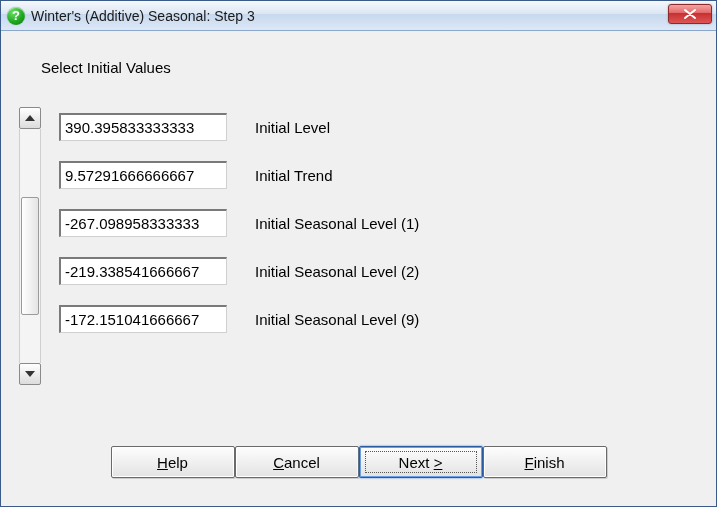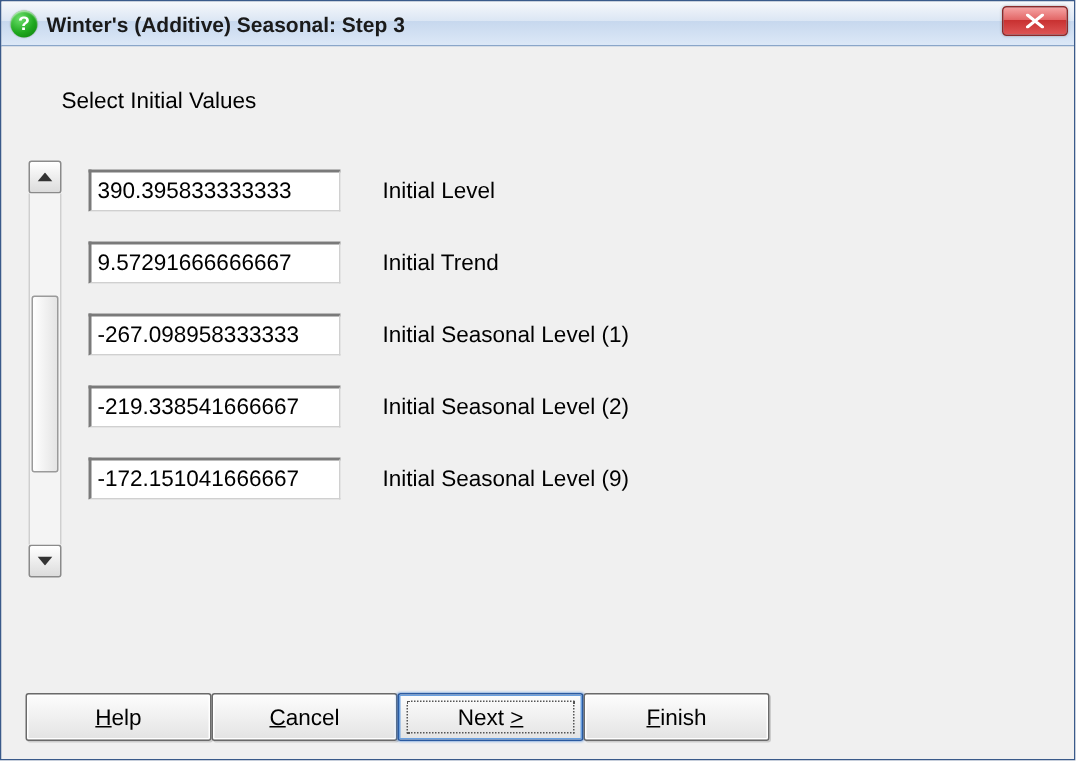--- a/index.html
+++ b/index.html
@@ -49,7 +49,6 @@
   .titlebar .title {
     font-size: 14px;
     color: #1a1a1a;
-    font-weight: bold;
   }
   .titlebar .close-btn {
     position: absolute;

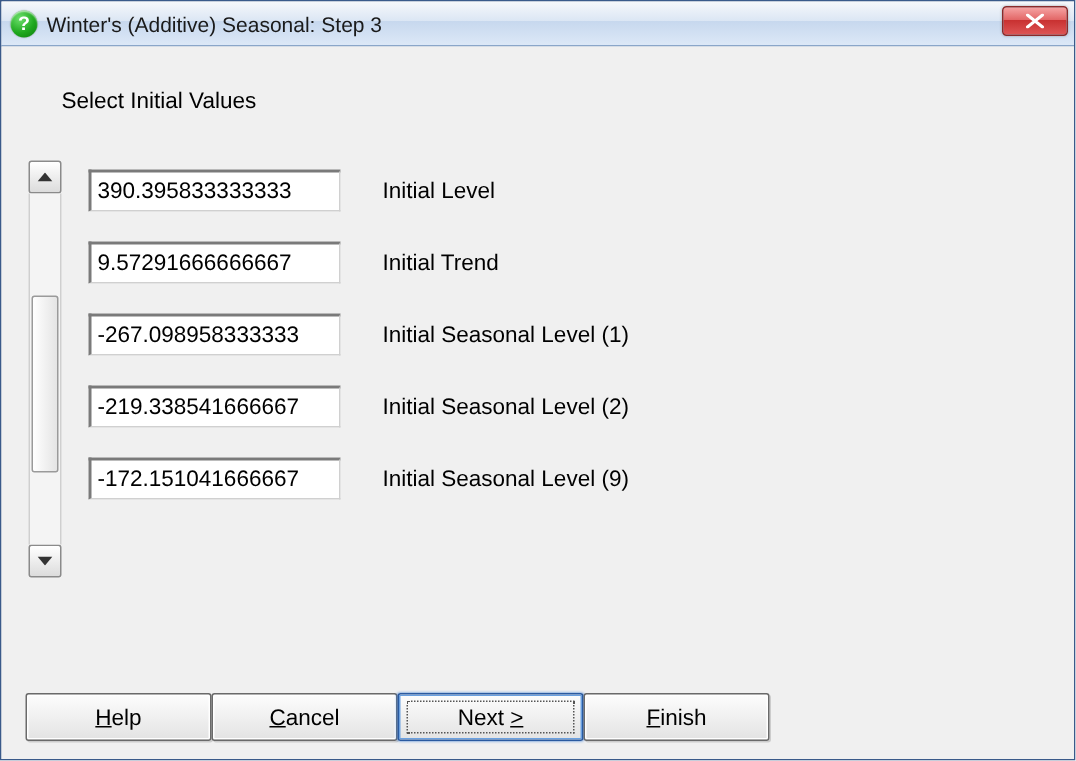--- a/index.html
+++ b/index.html
@@ -152,9 +152,9 @@
   .buttons {
     position: absolute;
     left: 0; right: 0;
-    bottom: 12px;
-    display: flex;
-    justify-content: flex-start;
+    bottom: 28px;
+    display: flex;
+    justify-content: center;
     padding: 0 16px;
   }
   .btn {

